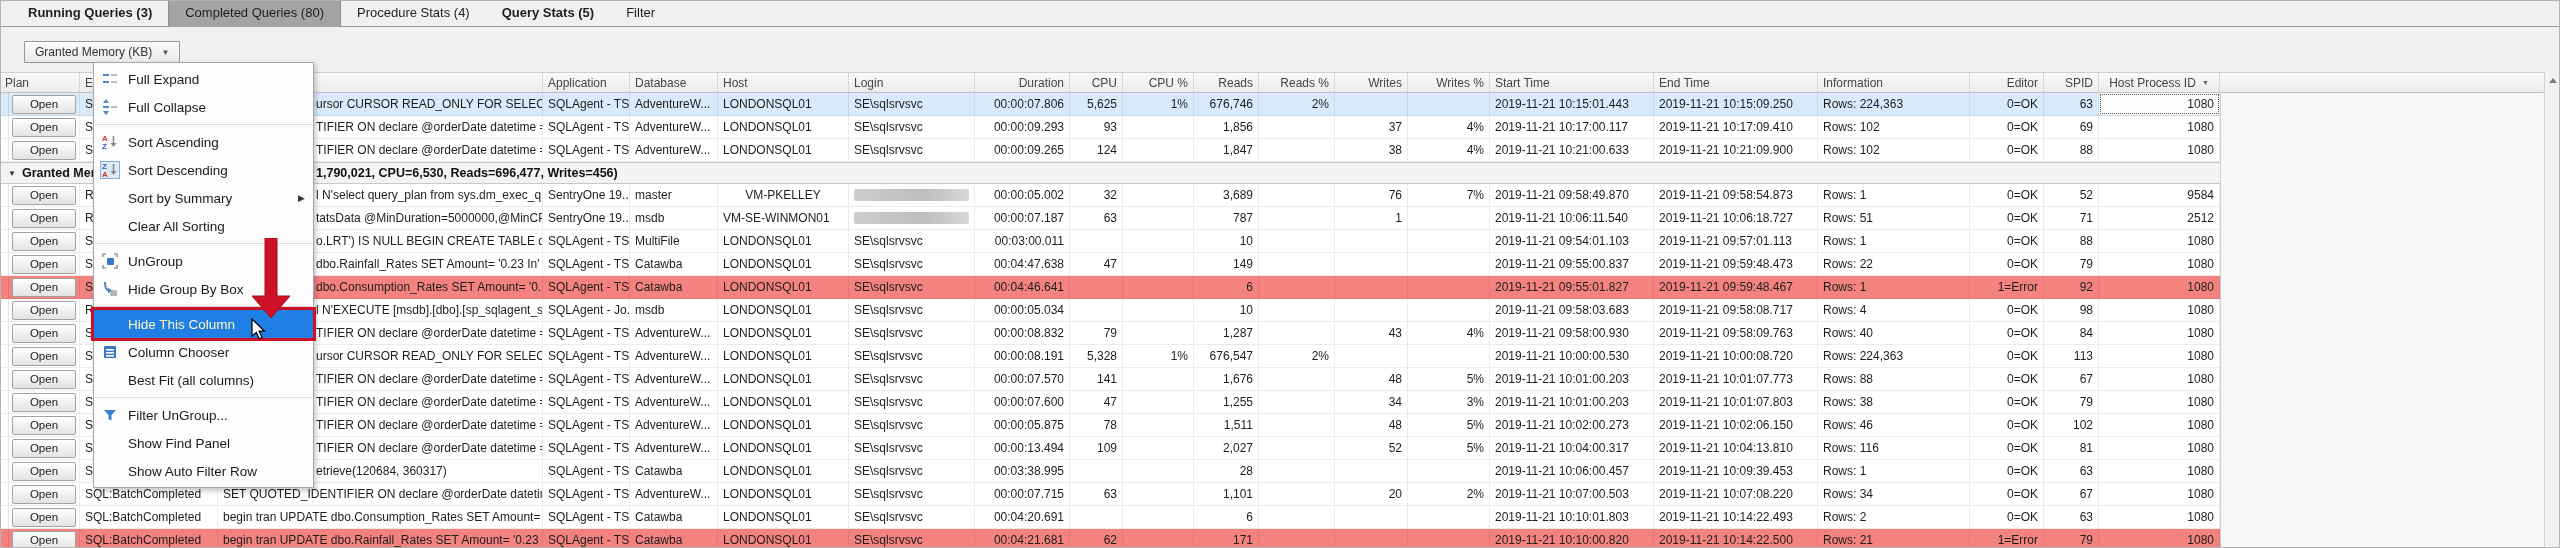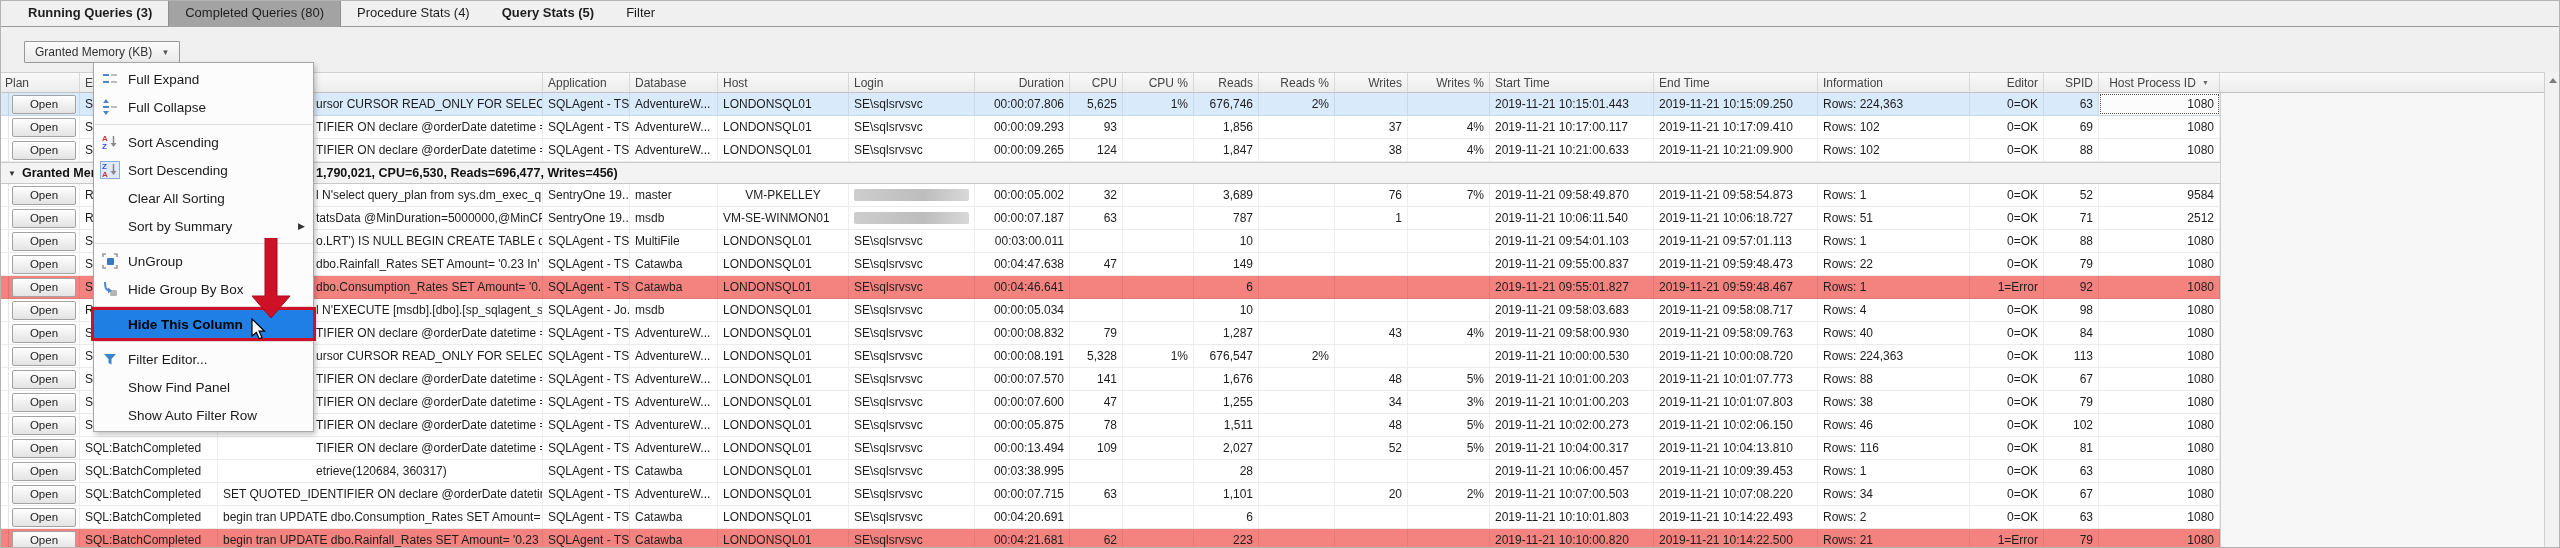--- a/index.html
+++ b/index.html
@@ -1405,12 +1405,12 @@
     </div>
     <div class="mitem">
       <div class="mic"></div>
-      <span class="mlabel">Clear All Sorting</span>
+      <span class="mlabel">Sort by Summary</span>
+      <div class="sub">▶</div>
     </div>
     <div class="mitem">
       <div class="mic"></div>
-      <span class="mlabel">Sort by Summary</span>
-      <div class="sub">▶</div>
+      <span class="mlabel">Clear All Sorting</span>
     </div>
     <div class="msep"></div>
     <div class="mitem">

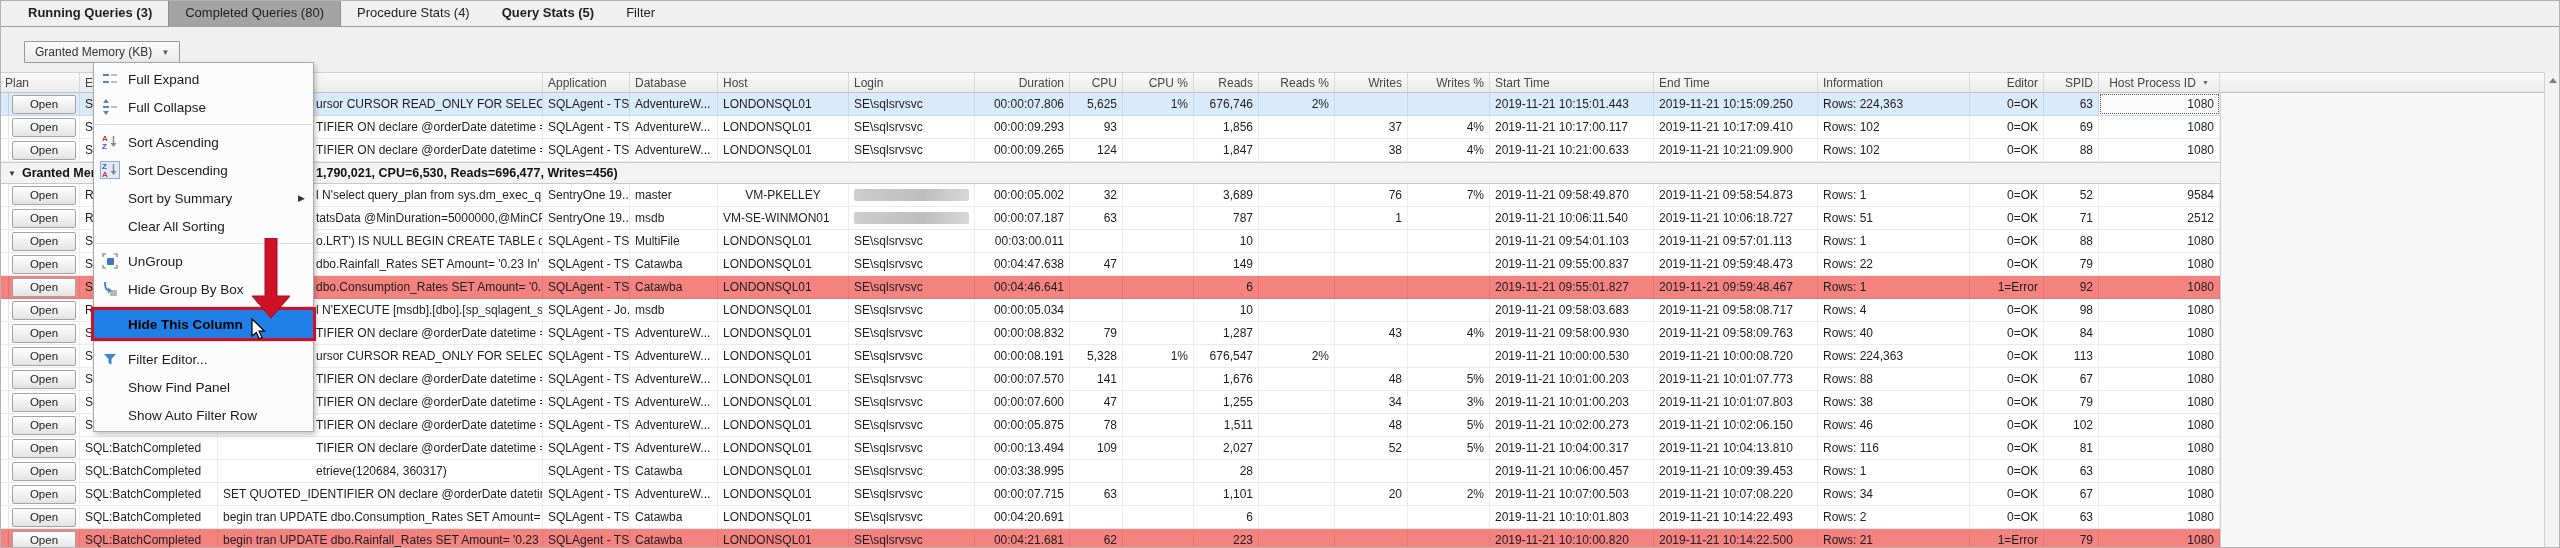--- a/index.html
+++ b/index.html
@@ -60,7 +60,7 @@
   .iconbox{border:1px solid #89aede;background:#dfeaf7;display:flex;padding:0 1px;}
   .mlabel{margin-left:6px;white-space:nowrap;}
   .msep{height:1px;background:#dcdcdc;margin:3px 1px;}
-  .mitem.highlight{background:#1f7fe4;color:#000000;box-shadow:0 0 0 3px #ce1126;font-weight:bold;}
+  .mitem.highlight{background:#1f7fe4;color:#fef9c3;box-shadow:0 0 0 3px #ce1126;}
   .sub{position:absolute;right:8px;font-size:9px;color:#333;}
   
   .annot-arrow{position:absolute;left:246px;top:238px;z-index:20;pointer-events:none;}

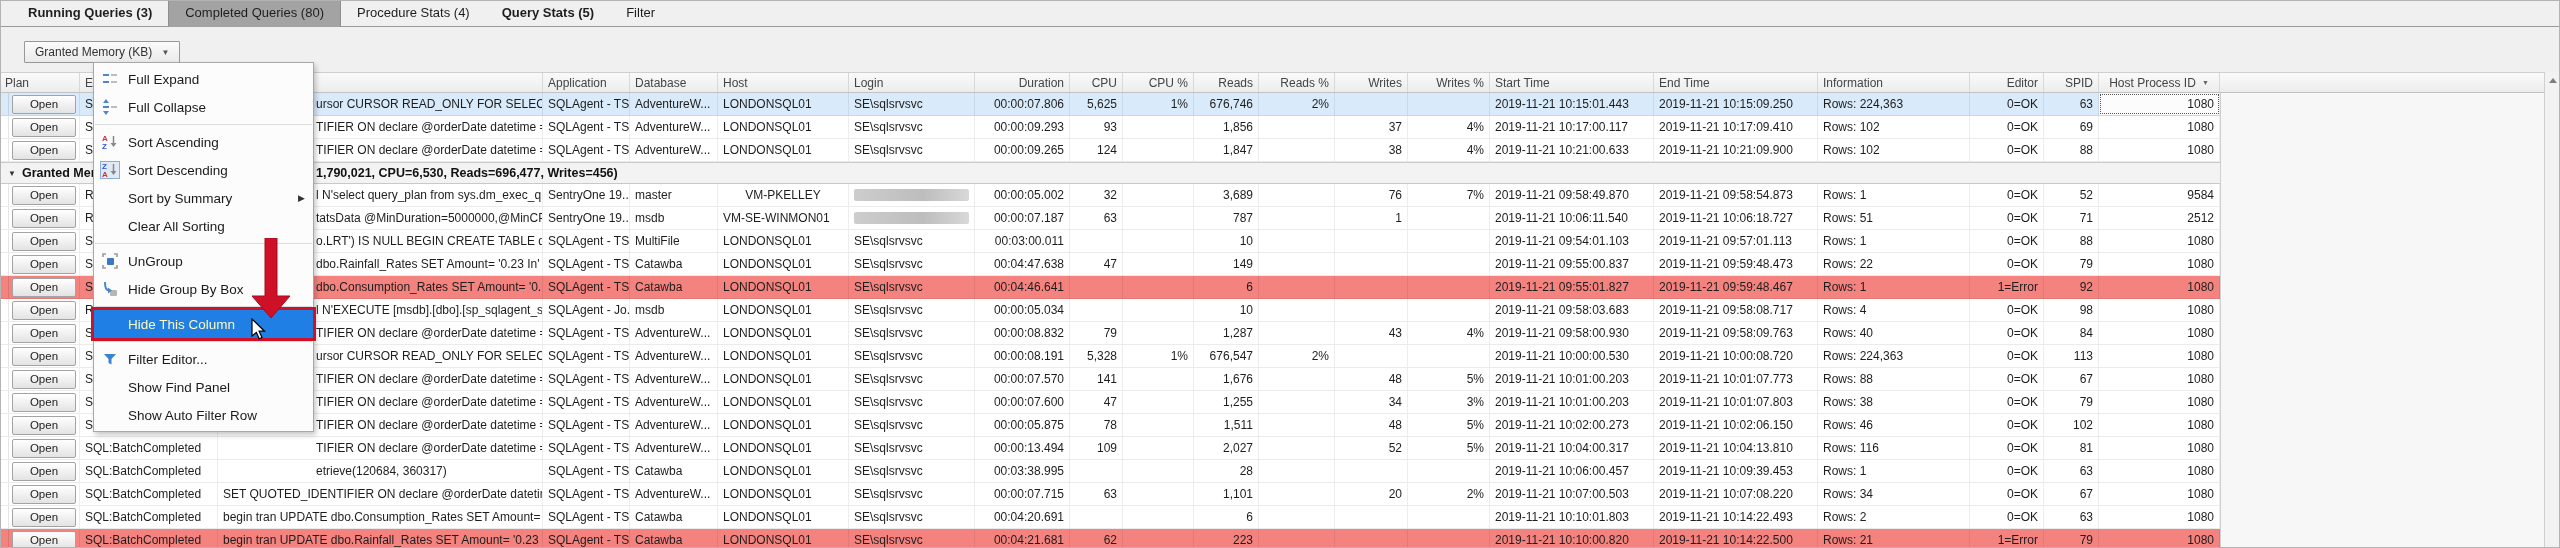--- a/index.html
+++ b/index.html
@@ -1437,6 +1437,17 @@
       <div class="mic"></div>
       <span class="mlabel">Hide This Column</span>
     </div>
+    <div class="mitem">
+      <div class="mic">
+        <svg width="16" height="16">
+          <rect x="2" y="2" width="12" height="12" rx="1" fill="#3b78c3"></rect>
+          <rect x="4" y="5" width="8" height="1.6" fill="#fff"></rect>
+          <rect x="4" y="8" width="8" height="1.6" fill="#fff"></rect>
+          <rect x="4" y="11" width="8" height="1.6" fill="#fff"></rect>
+        </svg>
+      </div>
+      <span class="mlabel">Column Chooser</span>
+    </div>
     <div class="msep"></div>
     <div class="mitem">
       <div class="mic">

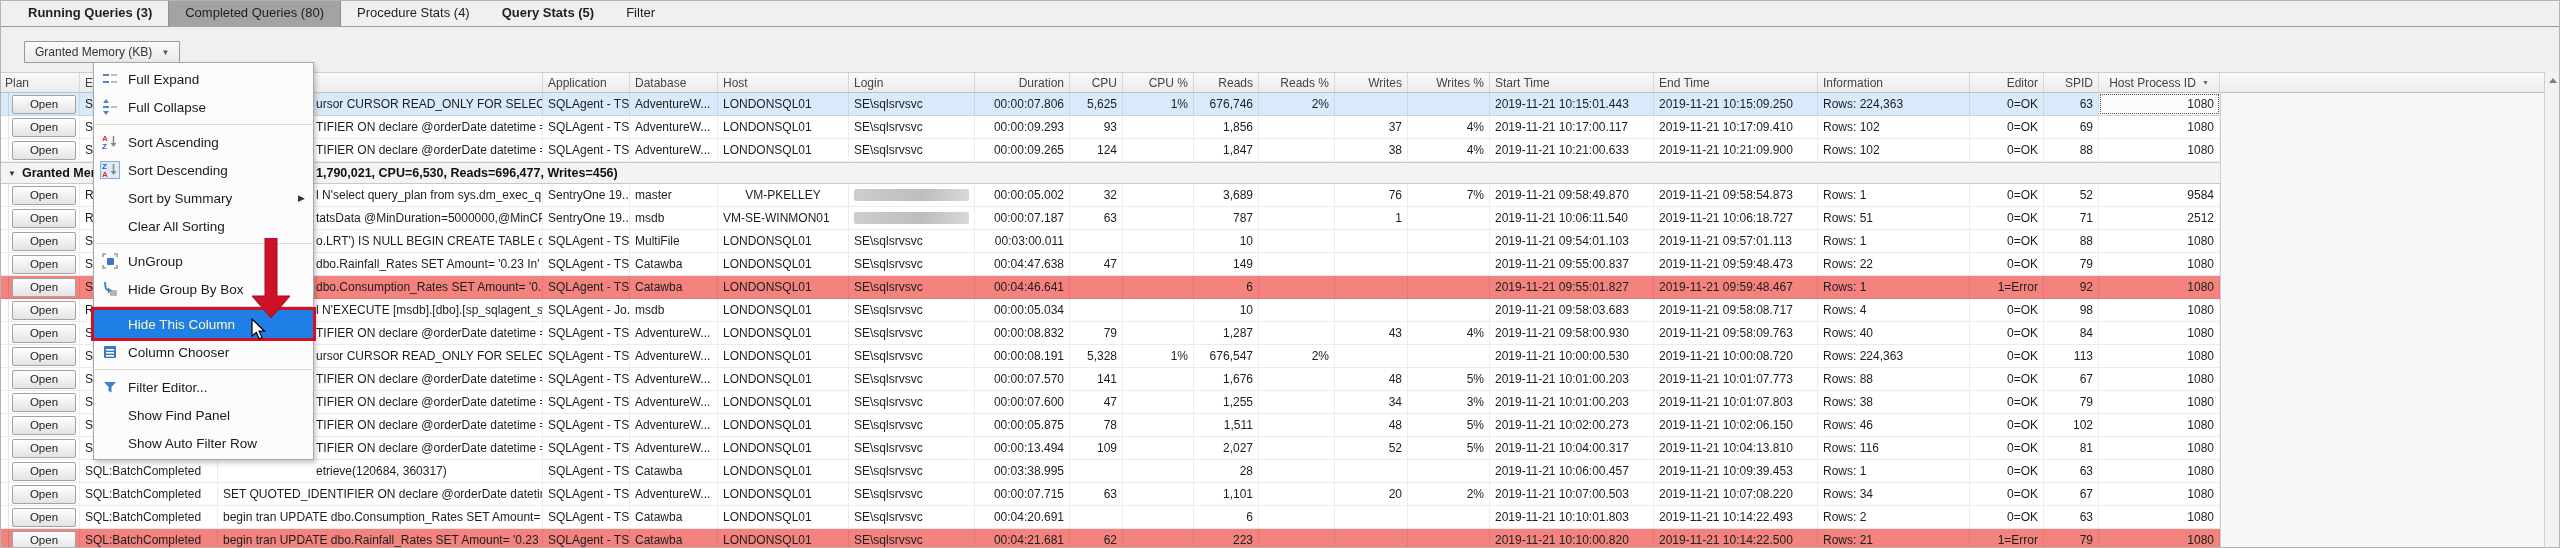--- a/index.html
+++ b/index.html
@@ -1448,6 +1448,10 @@
       </div>
       <span class="mlabel">Column Chooser</span>
     </div>
+    <div class="mitem">
+      <div class="mic"></div>
+      <span class="mlabel">Best Fit (all columns)</span>
+    </div>
     <div class="msep"></div>
     <div class="mitem">
       <div class="mic">

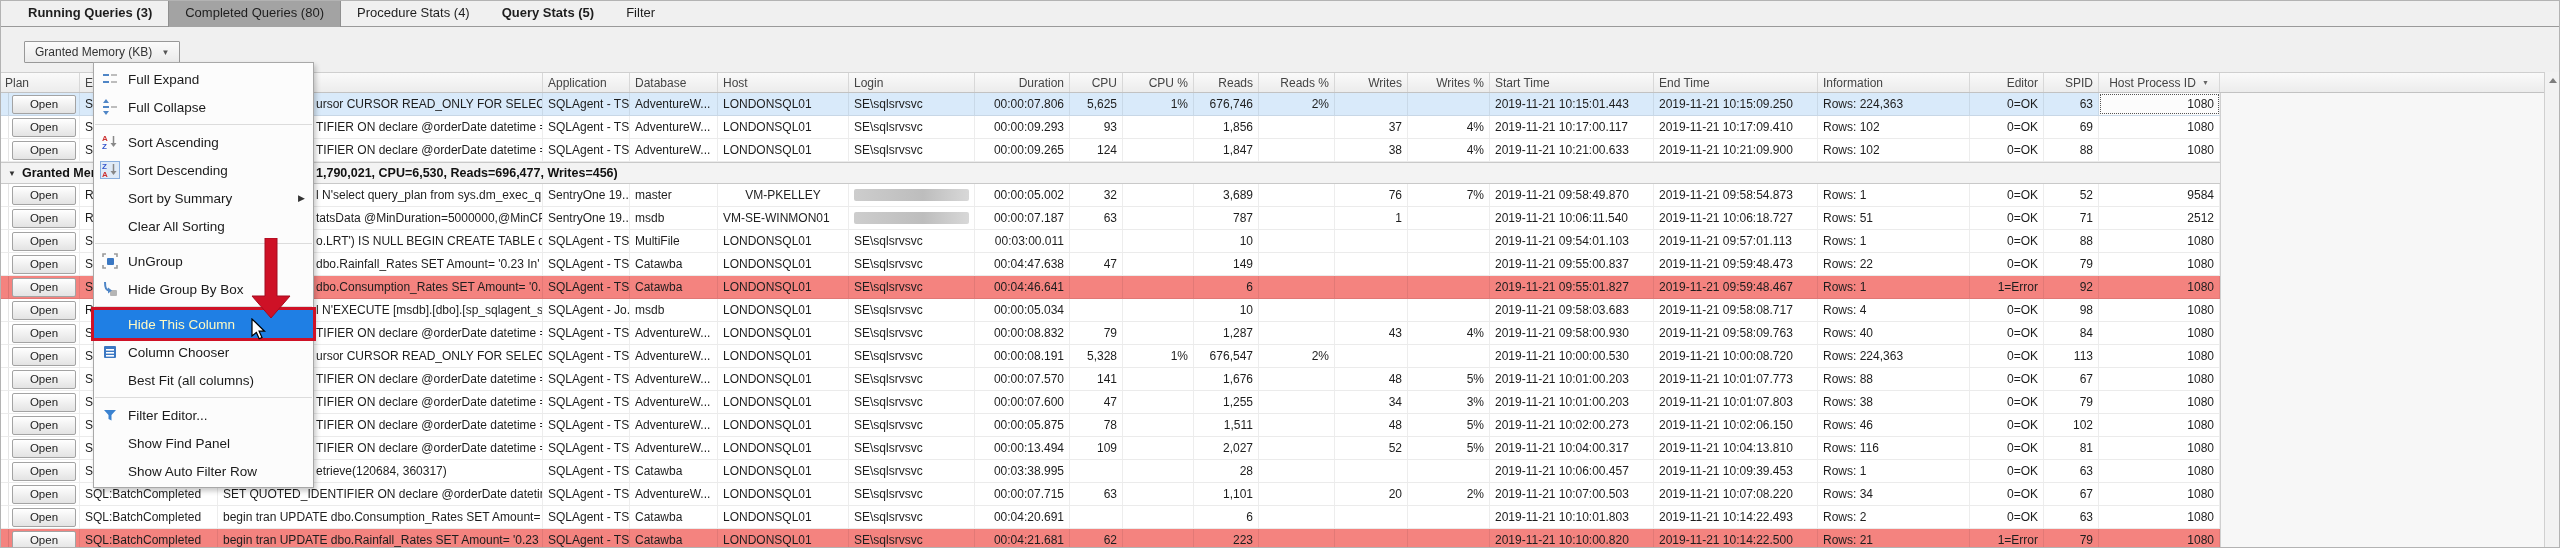--- a/index.html
+++ b/index.html
@@ -1459,7 +1459,7 @@
           <path d="M2 3 H14 L9.5 8 V13.5 L6.5 12 V8 Z" fill="#3b82d0"></path>
         </svg>
       </div>
-      <span class="mlabel">Filter Editor...</span>
+      <span class="mlabel">Filter UnGroup...</span>
     </div>
     <div class="mitem">
       <div class="mic"></div>

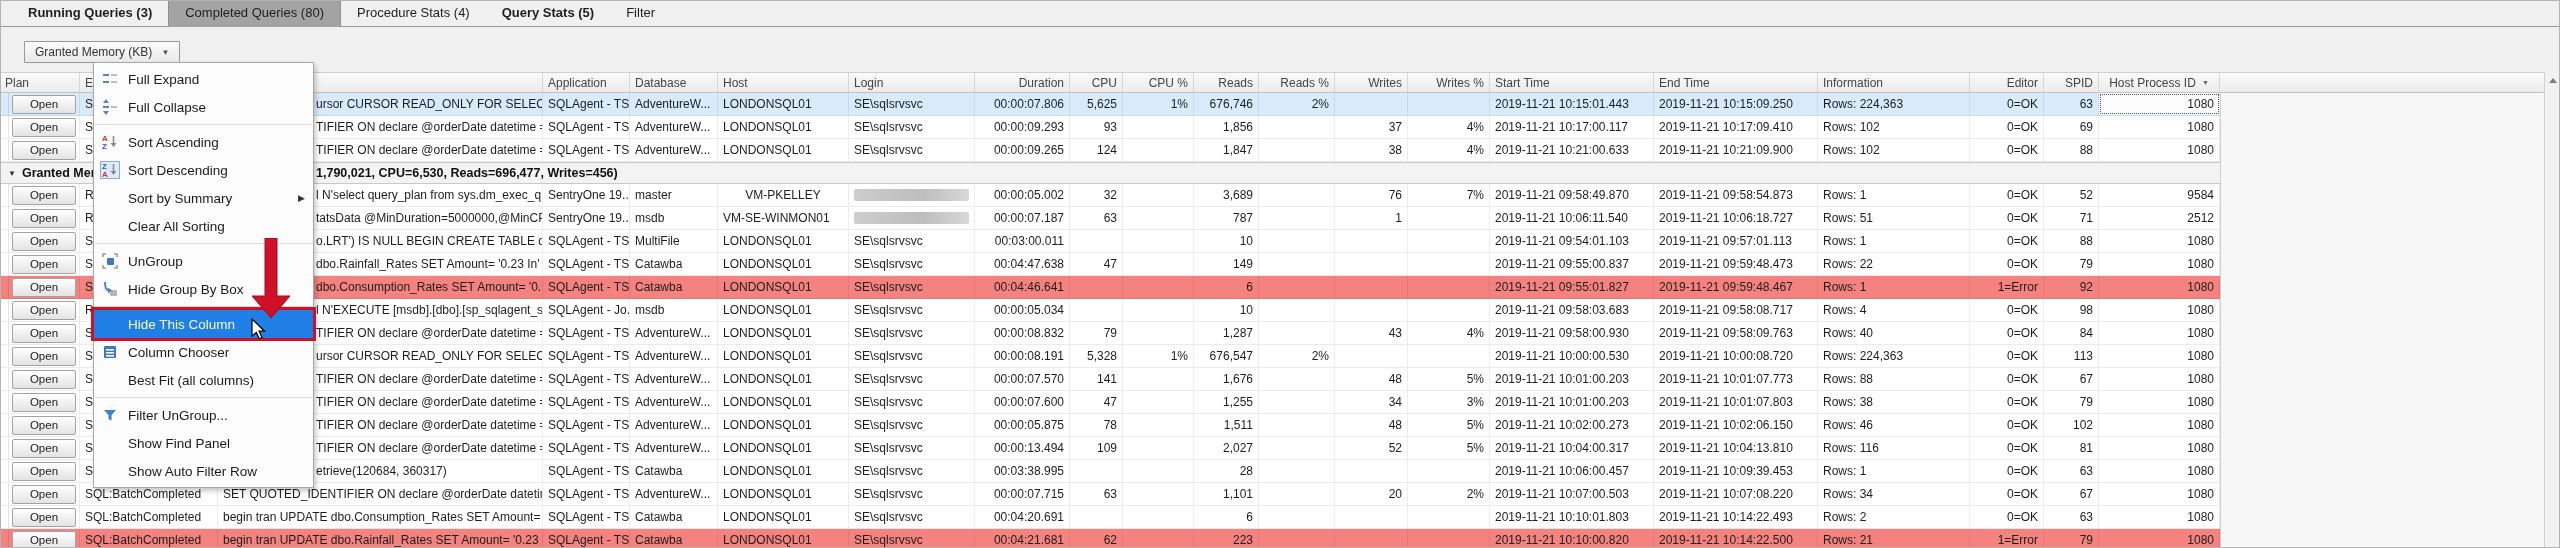--- a/index.html
+++ b/index.html
@@ -1318,7 +1318,7 @@
           <span></span>
         </div>
         <div class="cell r" style="width: 65px;">
-          <span>223</span>
+          <span>171</span>
         </div>
         <div class="cell r" style="width: 76px;">
           <span></span>

